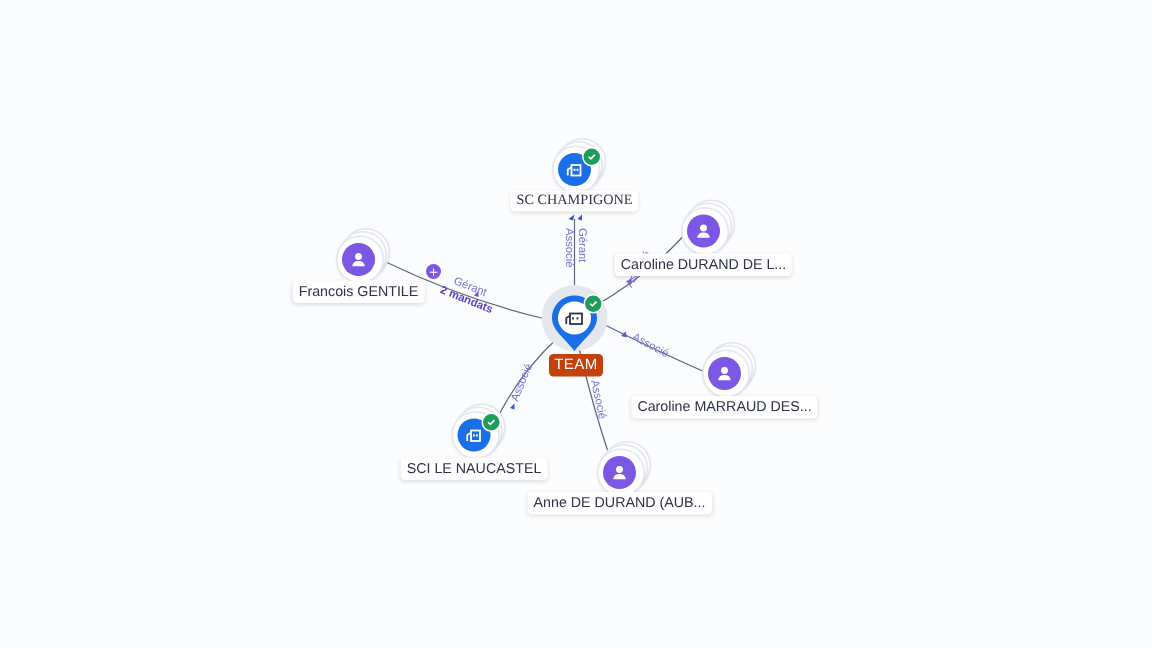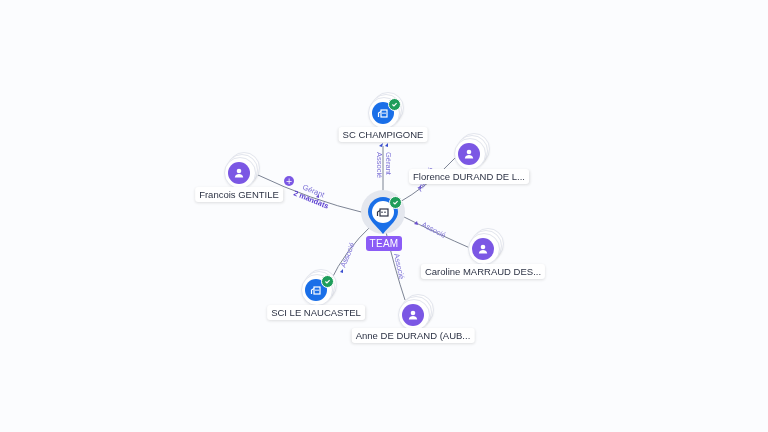--- a/index.html
+++ b/index.html
@@ -86,7 +86,7 @@
         <path d="M2 5 L4.2 7 L8 3" stroke="#fff" stroke-width="1.6" fill="none"></path>
       </svg>
   </div>
-  <div class="label" style="left:0;top:14px;">SC CHAMPIGONE</div>
+  <div class="label" style="left:0;top:14px;font-family:Liberation Serif, serif;">SC CHAMPIGONE</div>
 </div>
 
 <div class="node" style="left:469px;top:154px;">

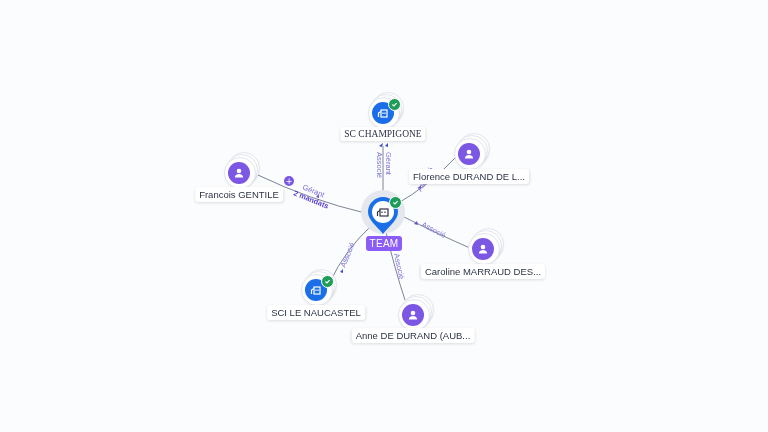--- a/index.html
+++ b/index.html
@@ -99,7 +99,7 @@
         <path d="M1.8 10.5 C2.2 7.8 4 7 6 7 C8 7 9.8 7.8 10.2 10.5 Z"></path>
       </svg>
   </div>
-  <div class="label" style="left:0;top:15px;">Florence DURAND DE L...</div>
+  <div class="label" style="left:0;top:15px;">Caroline DURAND DE L...</div>
 </div>
 
 <div class="node" style="left:483px;top:249px;">

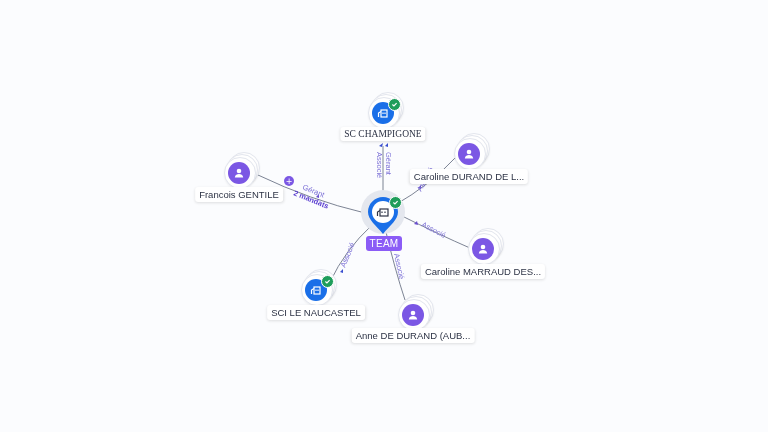--- a/index.html
+++ b/index.html
@@ -12,7 +12,7 @@
   .disc.company { background:#1a6fe8; }
   .check { position:absolute; width:11px; height:11px; border-radius:50%; background:#1e9d5a; border:1px solid #fff; left:5px; top:-15px; display:flex; align-items:center; justify-content:center; }
   .label { position:absolute; white-space:nowrap; font-size:9.5px; color:#2d3345; background:#fff; padding:2px 4px; border-radius:3px; box-shadow:0 1px 3px rgba(0,0,0,0.12); transform:translateX(-50%); }
-  .center-label { position:absolute; left:366px; top:236px; width:36px; height:15px; background:#8b5cf6; color:#fff; font-size:10px; border-radius:3px; display:flex; align-items:center; justify-content:center; letter-spacing:0.3px; }
+  .center-label { position:absolute; left:366px; top:236px; width:36px; height:15px; background:#c2410c; color:#fff; font-size:10px; border-radius:3px; display:flex; align-items:center; justify-content:center; letter-spacing:0.3px; }
   .edge-label { font-size:7.5px; fill:#7b6fd6; font-family:"Liberation Sans", sans-serif; }
   .edge-label-strong { font-size:7.5px; fill:#5b3fd0; font-weight:bold; font-family:"Liberation Sans", sans-serif; }
 </style>

